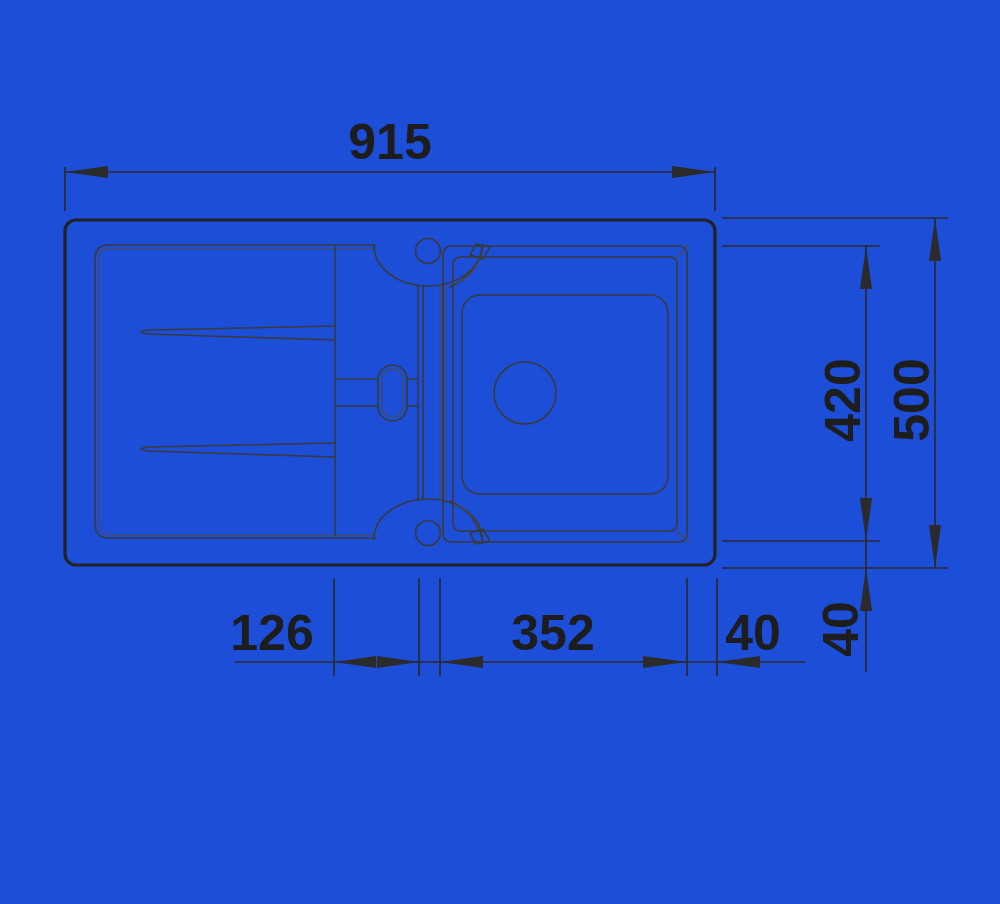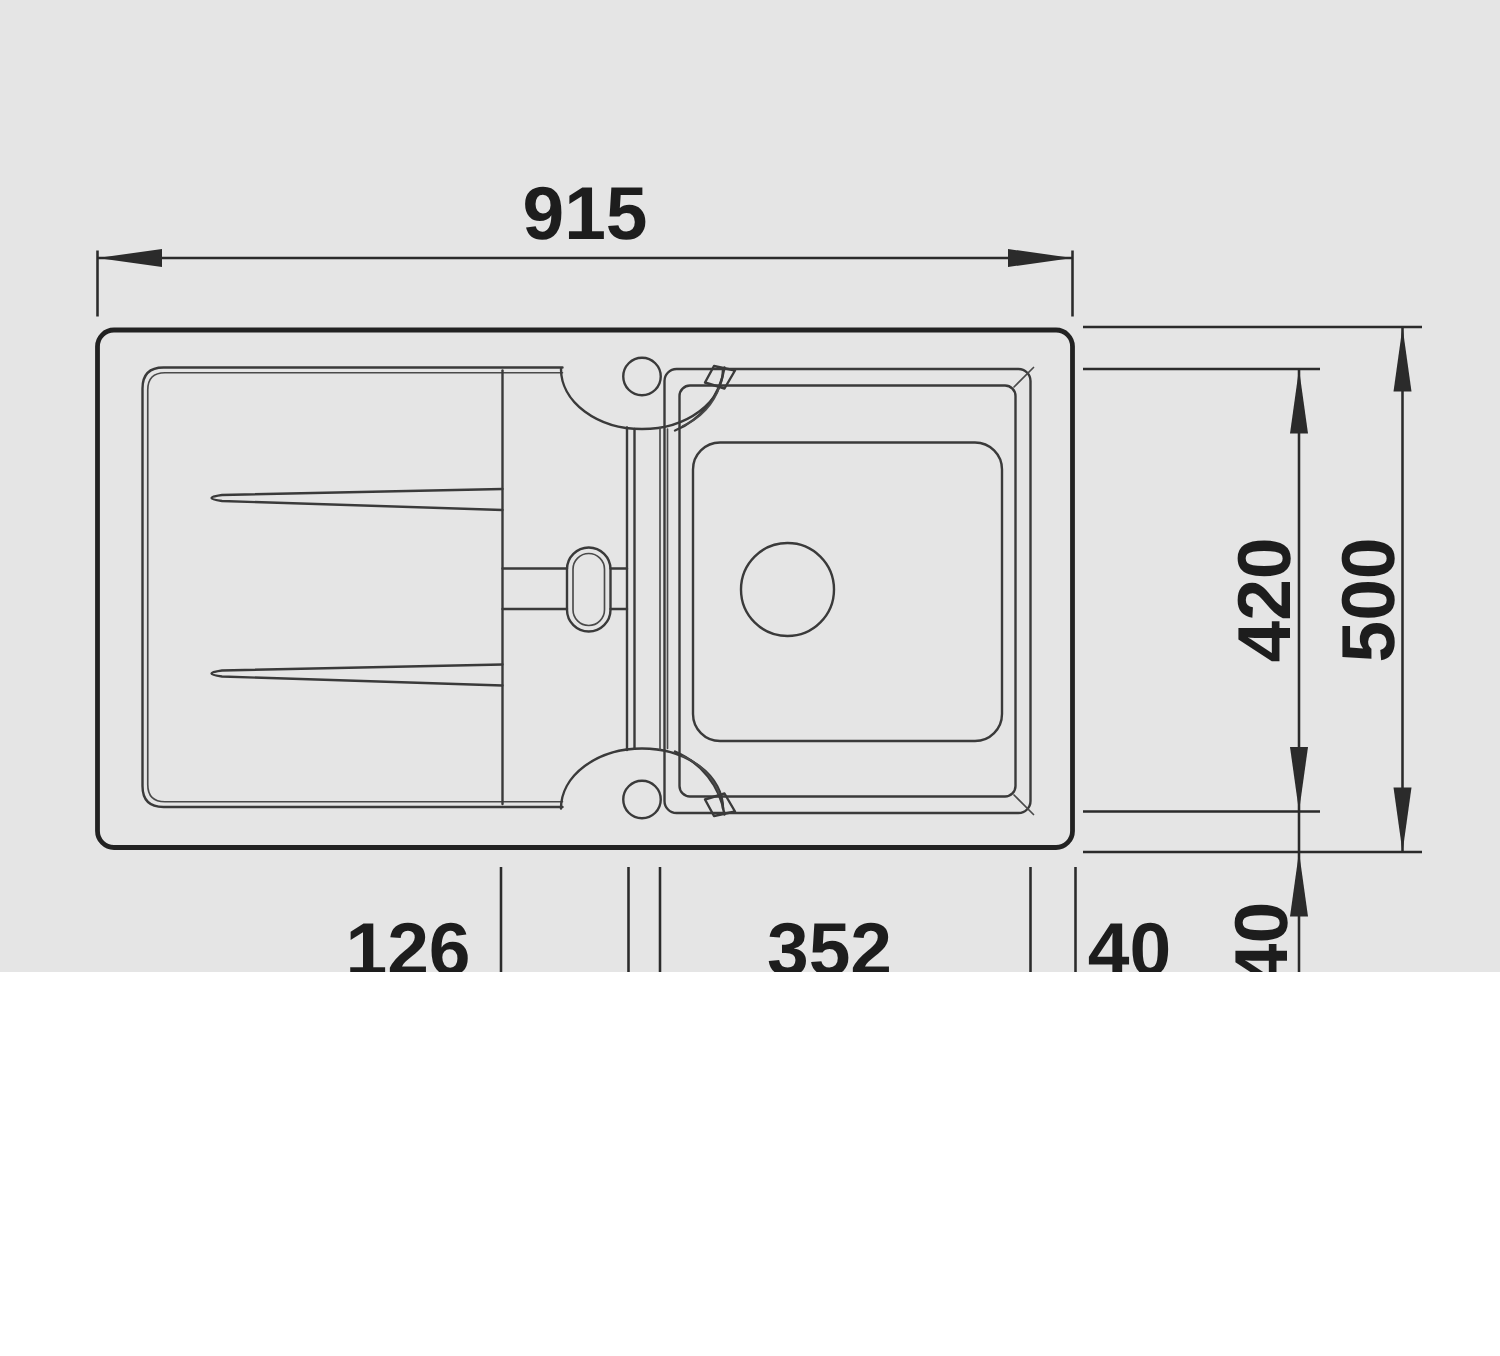--- a/index.html
+++ b/index.html
@@ -3,7 +3,7 @@
 <meta charset="utf-8">
 <style>
   html,body{margin:0;padding:0;background:#ffffff;}
-  .canvas{position:relative;width:1000px;height:648px;background:#e5e5e5;overflow:hidden;
+  .canvas{position:relative;width:1000px;height:904px;background:#1d4ed8;overflow:hidden;
           font-family:"Liberation Sans", sans-serif;}
   svg{position:absolute;left:0;top:0;}
   .thick{fill:none;stroke:#222222;stroke-width:3.2;stroke-linejoin:round;}

